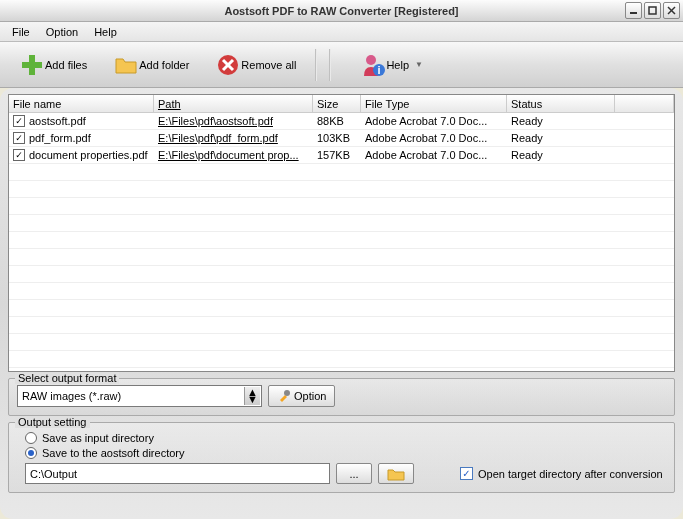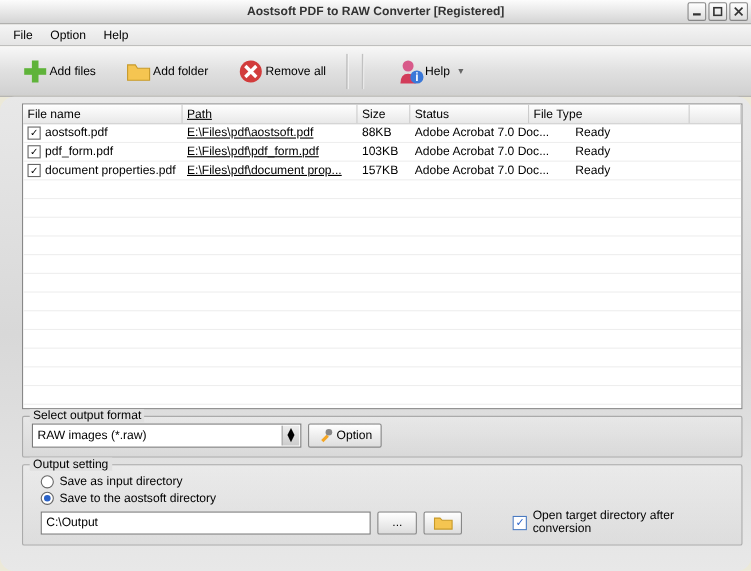--- a/index.html
+++ b/index.html
@@ -19,7 +19,7 @@
 .tool-sep { width: 2px; height: 32px; background: linear-gradient(to right, #aaa, #fff); margin: 0 4px; }
 .tool-dropdown-arrow { font-size: 8px; color: #666; margin-left: 6px; }
 
-.body-area { background: linear-gradient(to bottom, #e8e8e8, #d8d8d8, #e8e8e8); padding: 6px 8px 8px 20px; height: calc(519px - 22px - 20px - 46px); border-radius: 13px; }
+.body-area { background: linear-gradient(to bottom, #e8e8e8, #d8d8d8, #e8e8e8); padding: 6px 8px 8px 8px; height: calc(519px - 22px - 20px - 46px); border-radius: 13px; }
 
 .table-container { border: 1px solid #888; background: #fff; height: 278px; overflow: hidden; }
 .table-header { display: flex; height: 18px; background: linear-gradient(to bottom, #fff, #e8e8e8); border-bottom: 1px solid #ccc; }

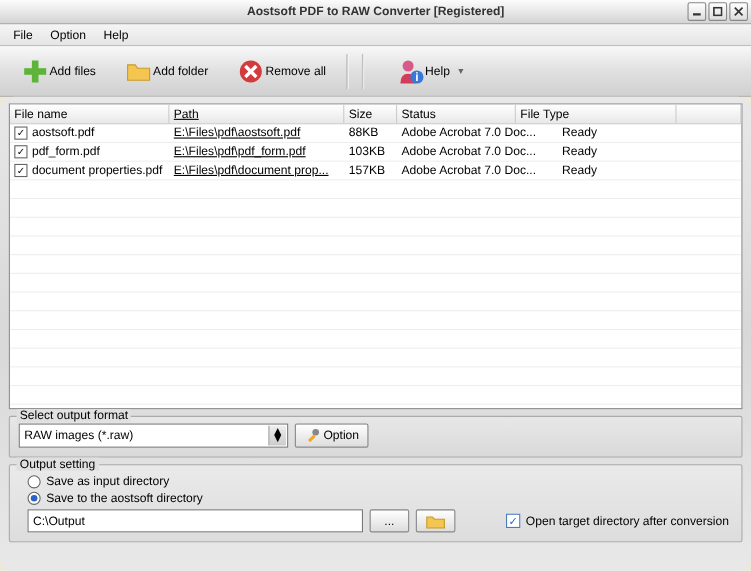--- a/index.html
+++ b/index.html
@@ -136,8 +136,8 @@
       <div class="th col-name">File name</div>
       <div class="th col-path">Path</div>
       <div class="th col-size">Size</div>
+      <div class="th col-type">File Type</div>
       <div class="th col-status">Status</div>
-      <div class="th col-type">File Type</div>
       <div class="th col-rest"></div>
     </div>
     <div class="table-body" id="table-body">

